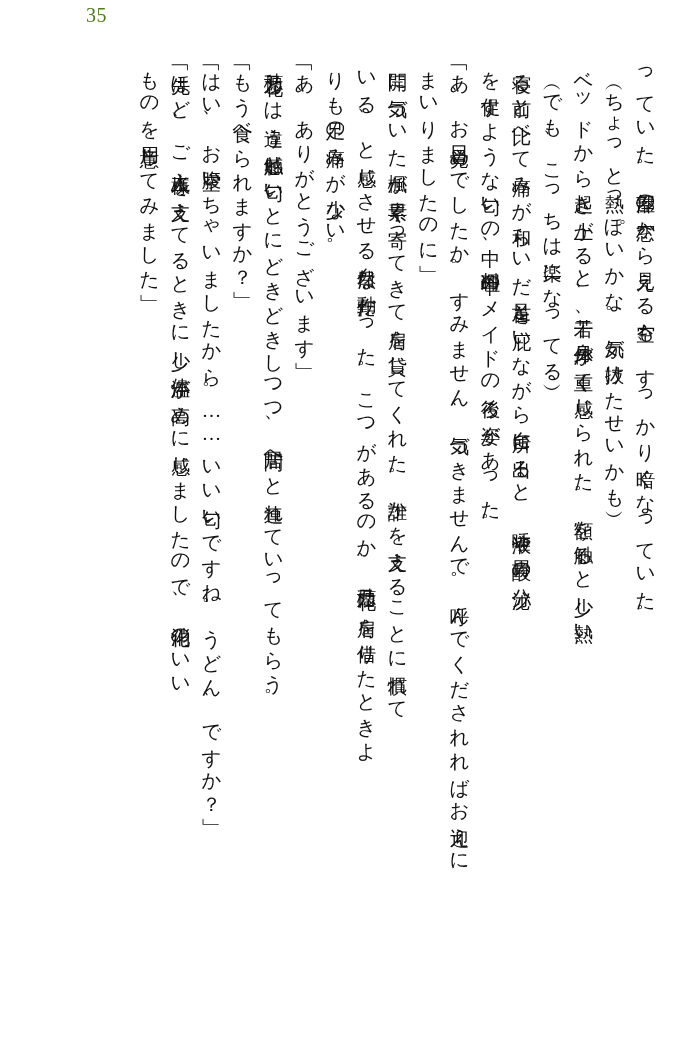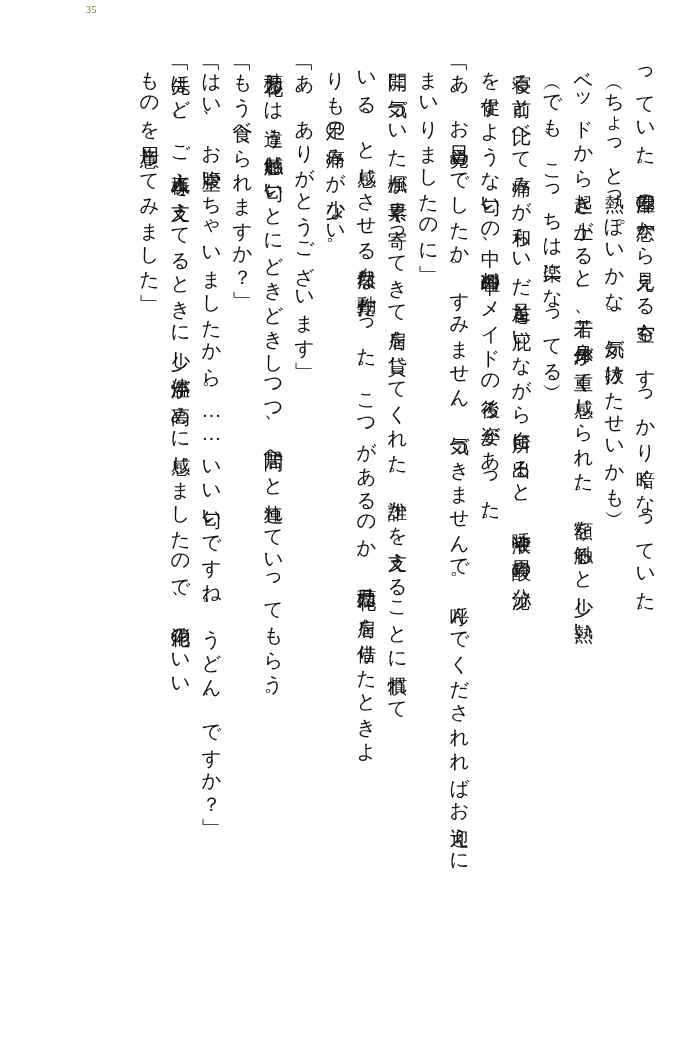--- a/index.html
+++ b/index.html
@@ -25,7 +25,7 @@
     position: absolute;
     top: 4px;
     left: 86px;
-    font-size: 10px;
+    font-size: 20px;
     color: #4d7c0f;
     letter-spacing: 0.5px;
   }

